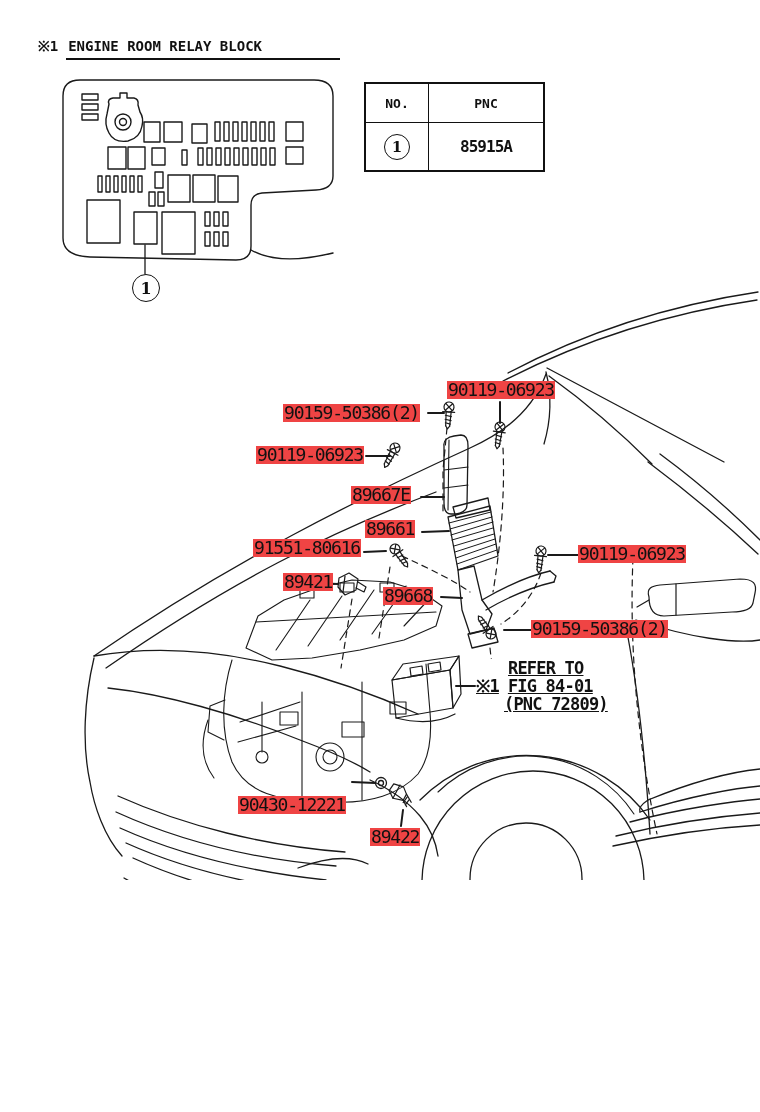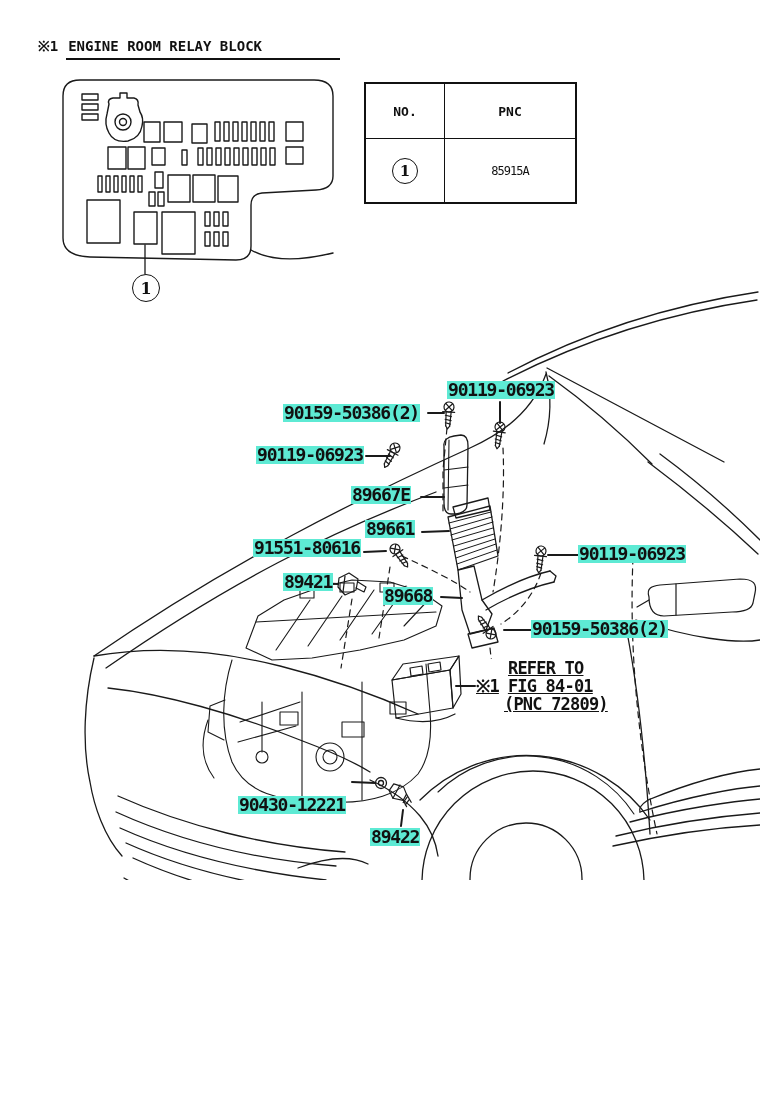--- a/index.html
+++ b/index.html
@@ -12,7 +12,7 @@
   .hdr .title{display:inline-block;border-bottom:2px solid #111;padding:0 78px 4px 2px;}
   
   .pnc{position:absolute;left:364px;top:82px;border:2px solid #111;border-collapse:collapse;background:#fff;}
-  .pnc td{border:1.6px solid #111;text-align:center;vertical-align:middle;padding:16px;}
+  .pnc td{border:1.6px solid #111;text-align:center;vertical-align:middle;padding:8px;}
   .pnc .h{height:22px;font-size:13px;font-weight:bold;}
   .pnc .c-no{width:46px;}
   .pnc .c-pnc{width:98px;}

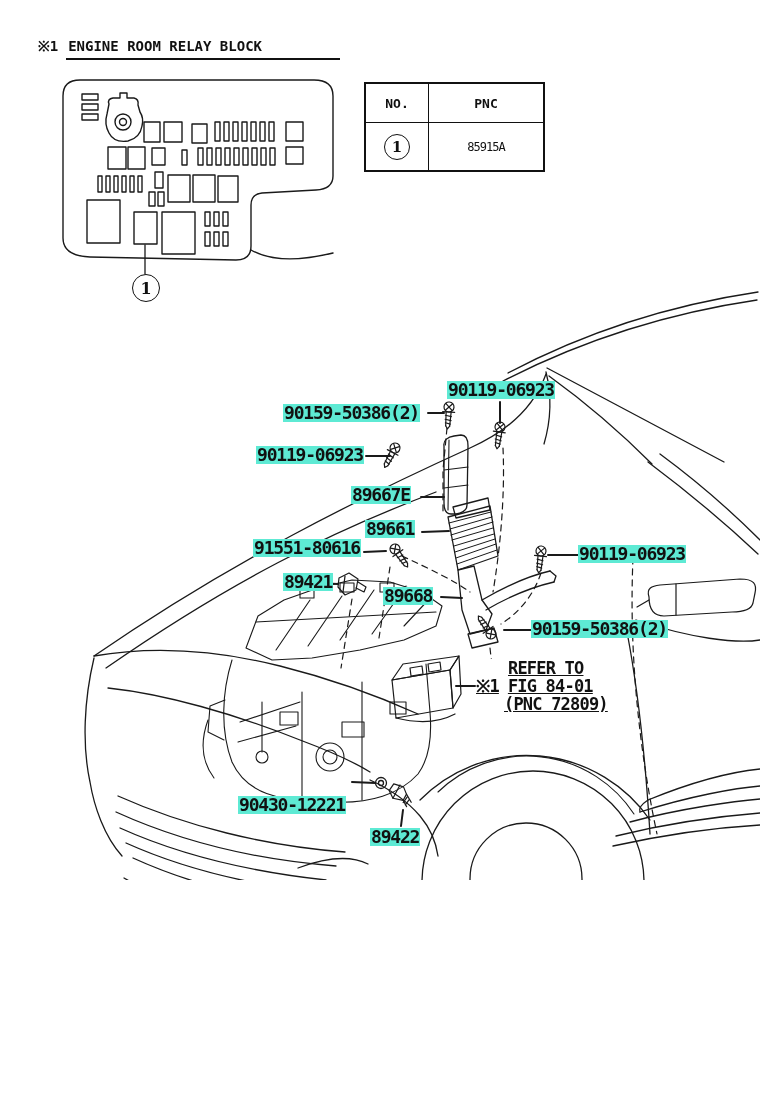--- a/index.html
+++ b/index.html
@@ -17,7 +17,7 @@
   .pnc .c-no{width:46px;}
   .pnc .c-pnc{width:98px;}
   .pnc .v{height:31px;}
-  .pnc .pncval{font-size:12px;font-weight:normal;letter-spacing:-1px;}
+  .pnc .pncval{font-size:16px;font-weight:bold;letter-spacing:-1px;}
   .callout{width:24px;height:24px;border:1.6px solid #111;border-radius:50%;
            display:flex;align-items:center;justify-content:center;
            font-family:"DejaVu Serif",serif;font-weight:bold;font-size:15px;background:#fff;}

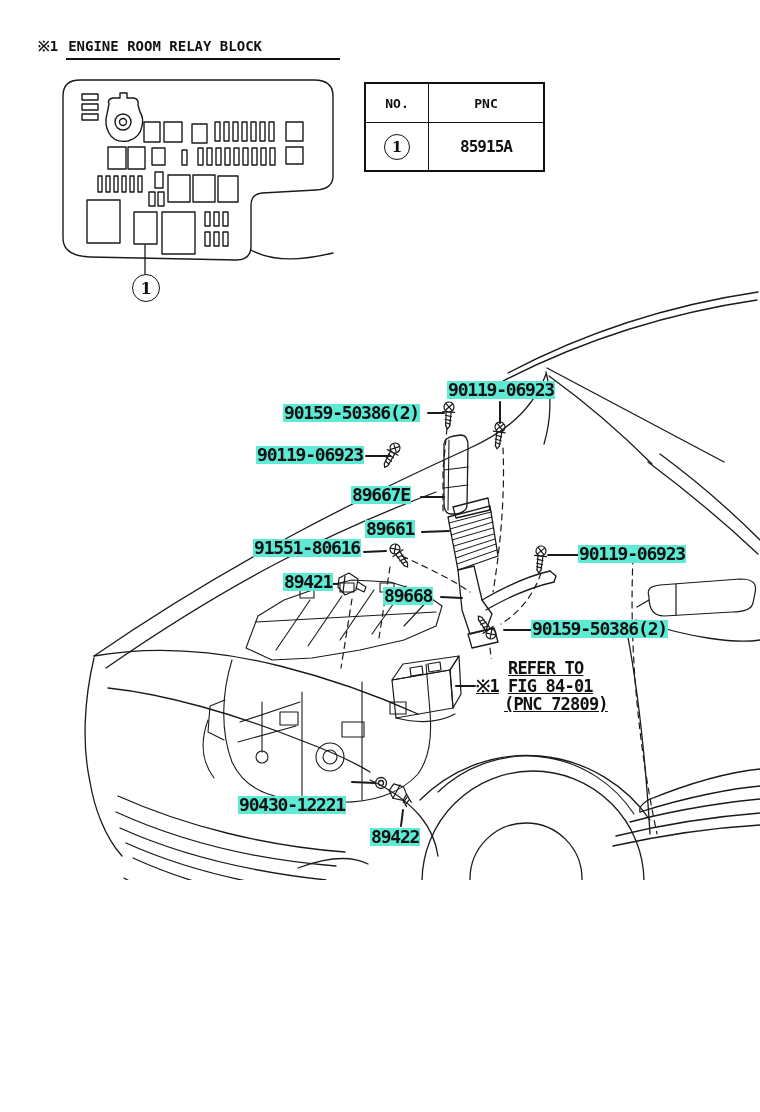--- a/index.html
+++ b/index.html
@@ -24,8 +24,8 @@
   .callout.inTable{margin:0 auto;}
   .callout.floating{position:absolute;left:132px;top:274px;width:26px;height:26px;font-size:16px;}
   
-  .lbl{position:absolute;font-size:18px;font-weight:bold;letter-spacing:-1.2px;
-       white-space:nowrap;background:#5eead4;line-height:1.02;padding:0 1px;}
+  .lbl{position:absolute;font-size:18px;font-weight:normal;letter-spacing:-1.2px;
+       white-space:nowrap;background:#ef4444;line-height:1.02;padding:0 1px;}
   
   .refer{position:absolute;left:476px;top:659px;font-size:17px;font-weight:bold;
          letter-spacing:-0.8px;line-height:18px;background:#fff;white-space:nowrap;text-decoration:underline;}

